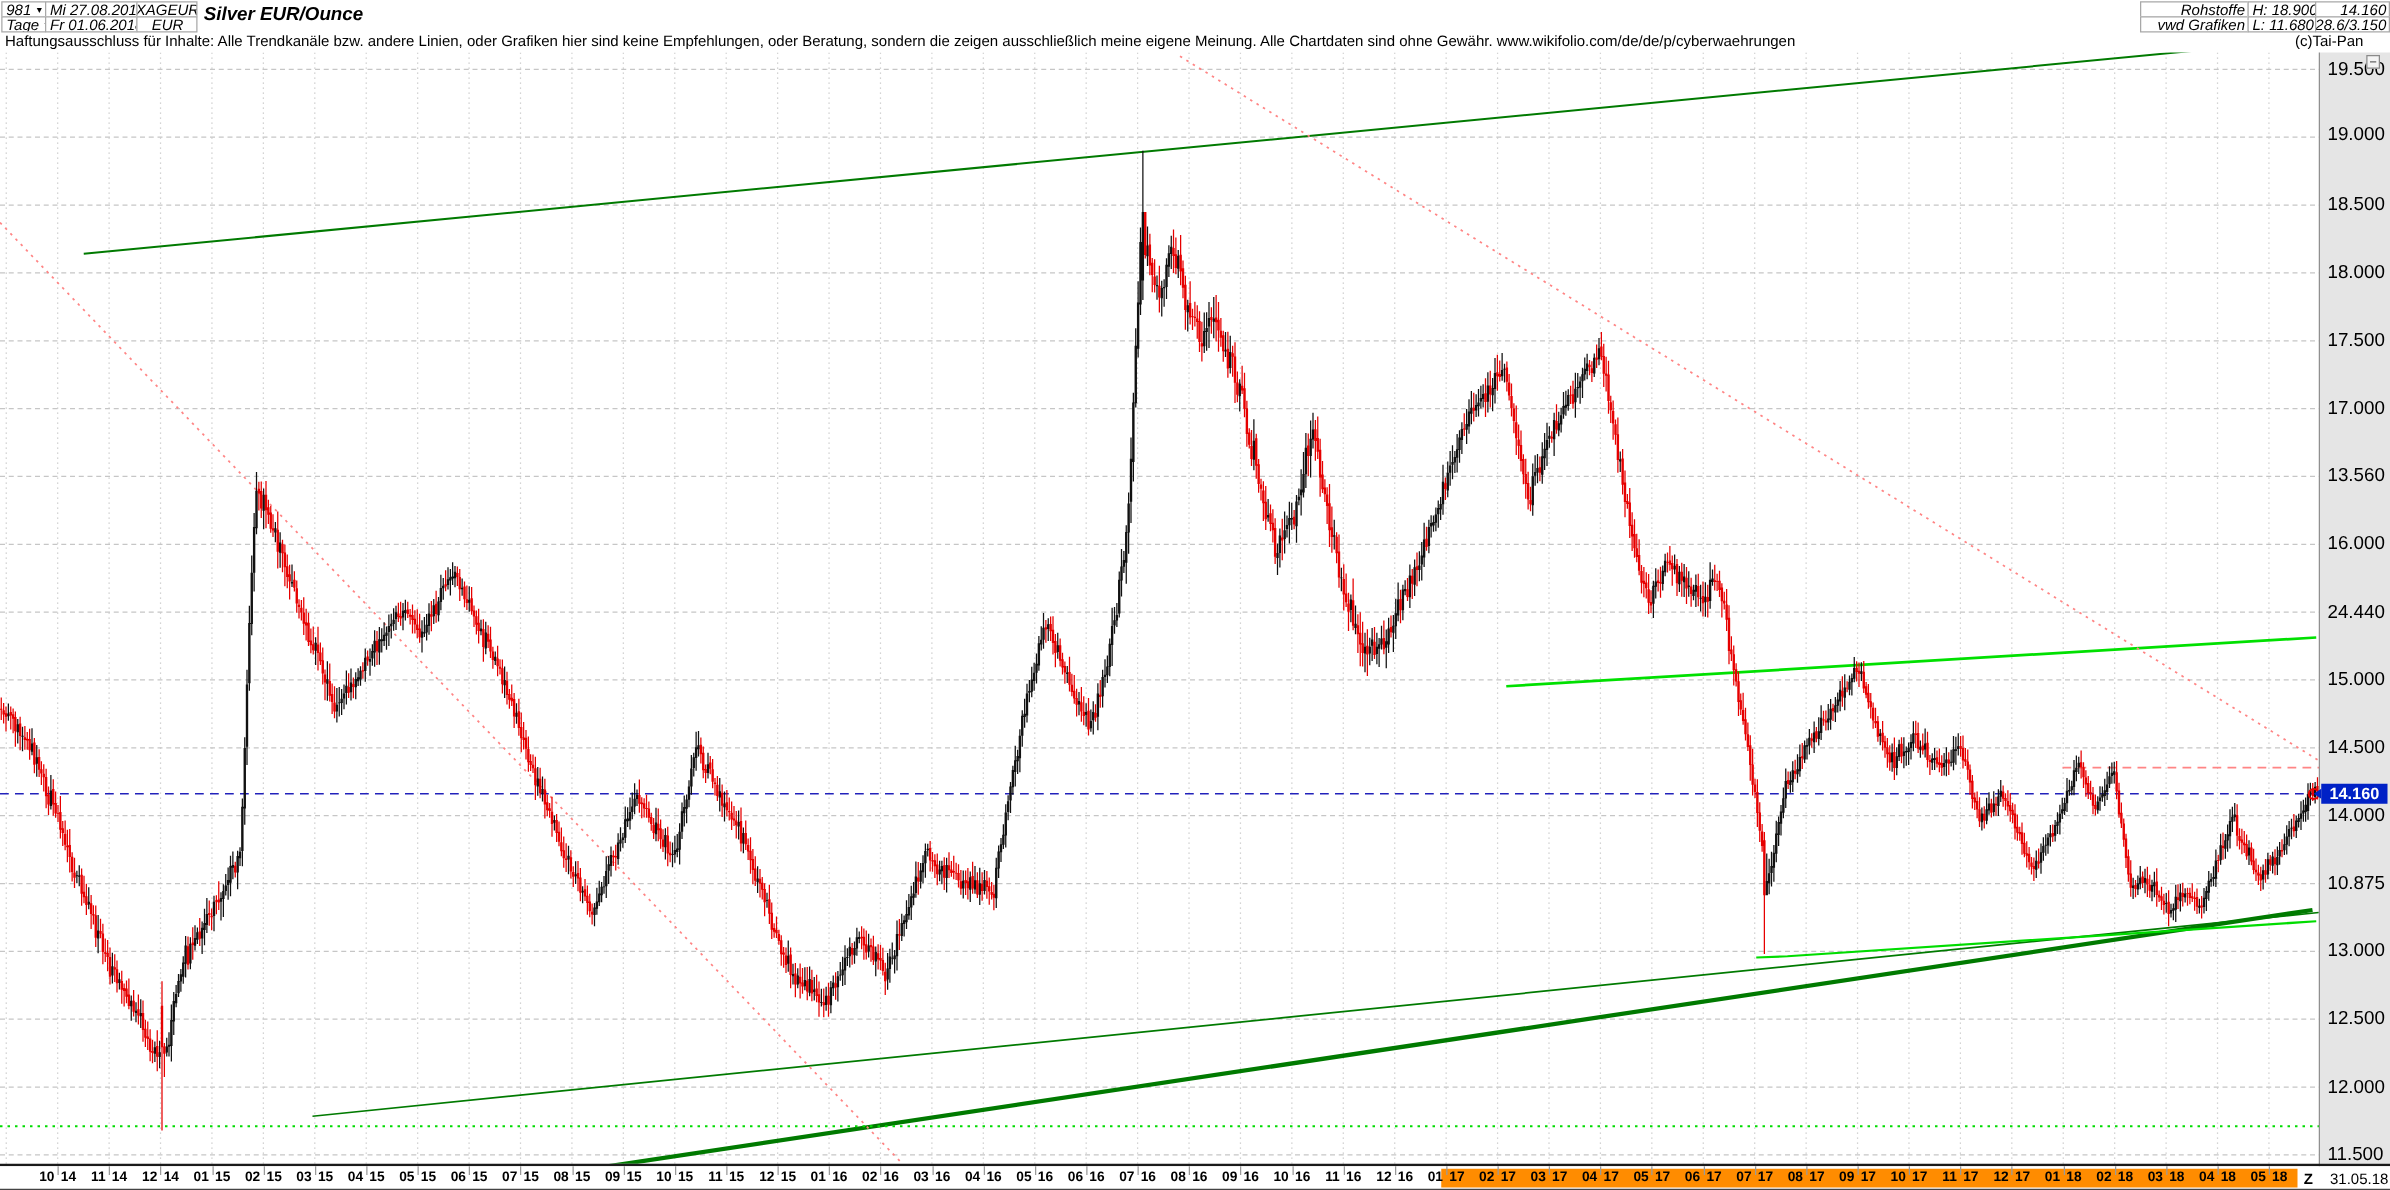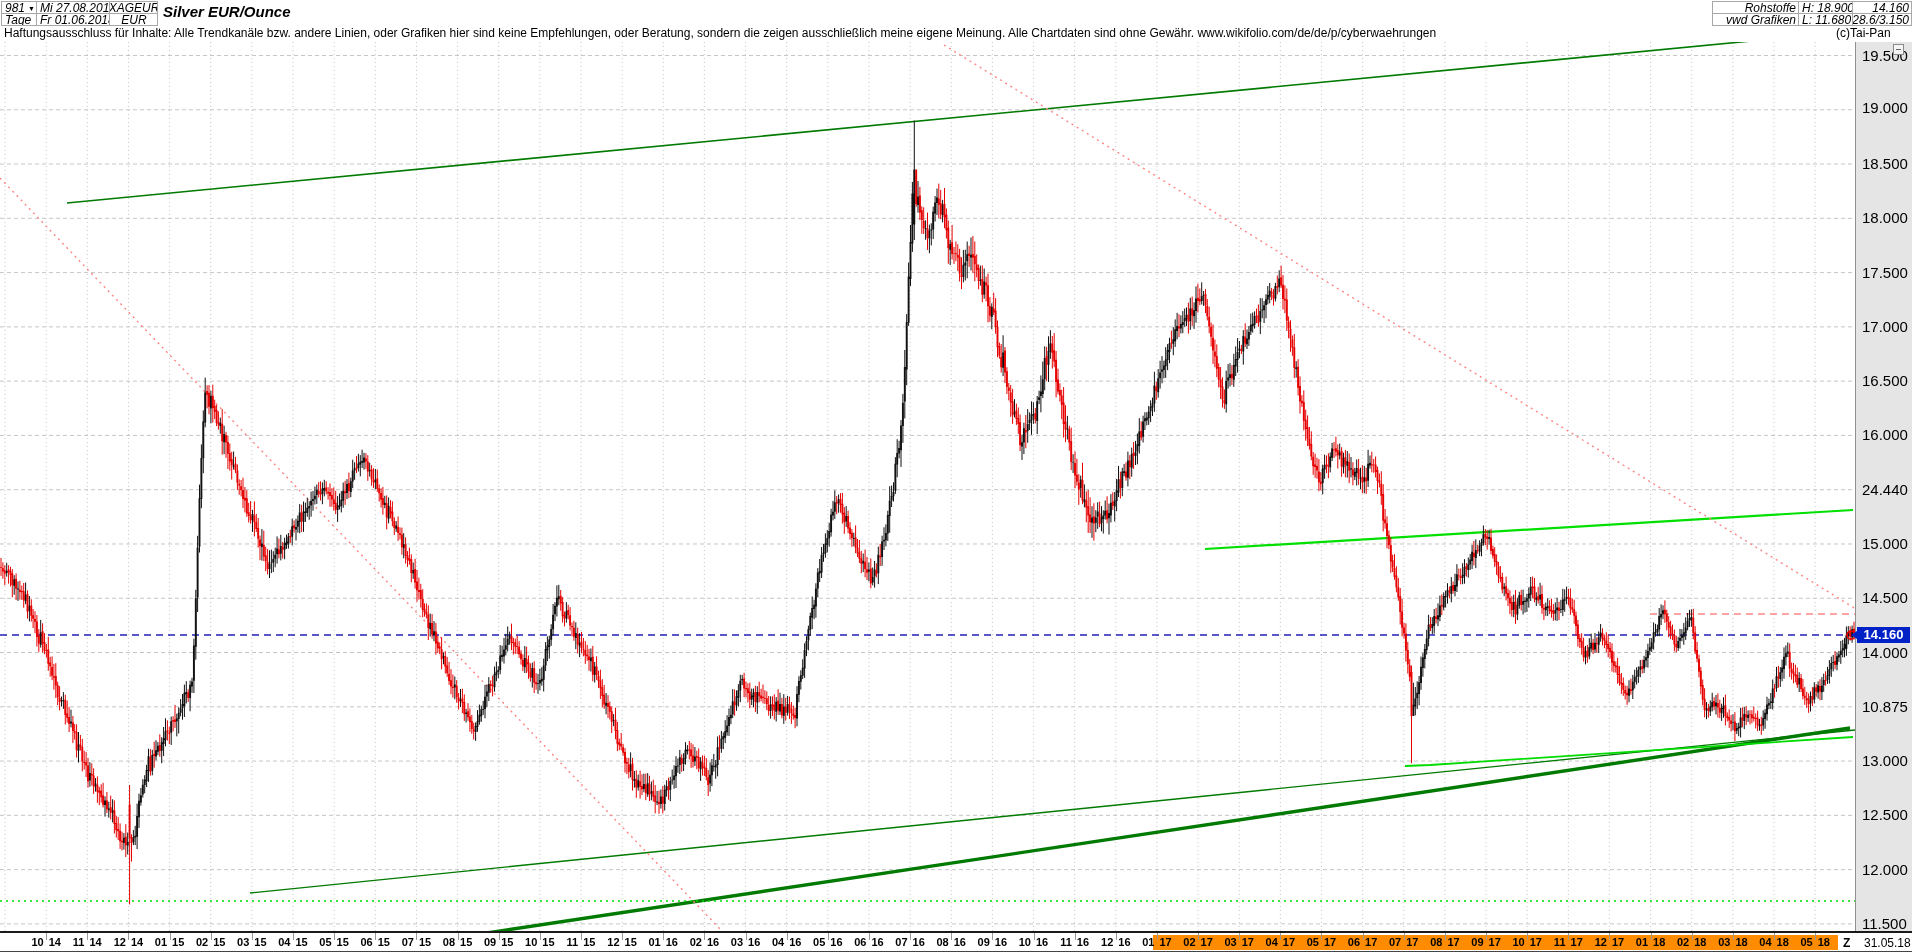--- a/index.html
+++ b/index.html
@@ -202,7 +202,7 @@
     <div class="ylab" style="top: 168.325px;">18.000</div>
     <div class="ylab" style="top: 222.6px;">17.500</div>
     <div class="ylab" style="top: 276.875px;">17.000</div>
-    <div class="ylab" style="top: 331.15px;">16.500</div>
+    <div class="ylab" style="top: 331.15px;">13.560</div>
     <div class="ylab" style="top: 385.425px;">16.000</div>
     <div class="ylab" style="top: 439.7px;">24.440</div>
     <div class="ylab" style="top: 493.975px;">15.000</div>

